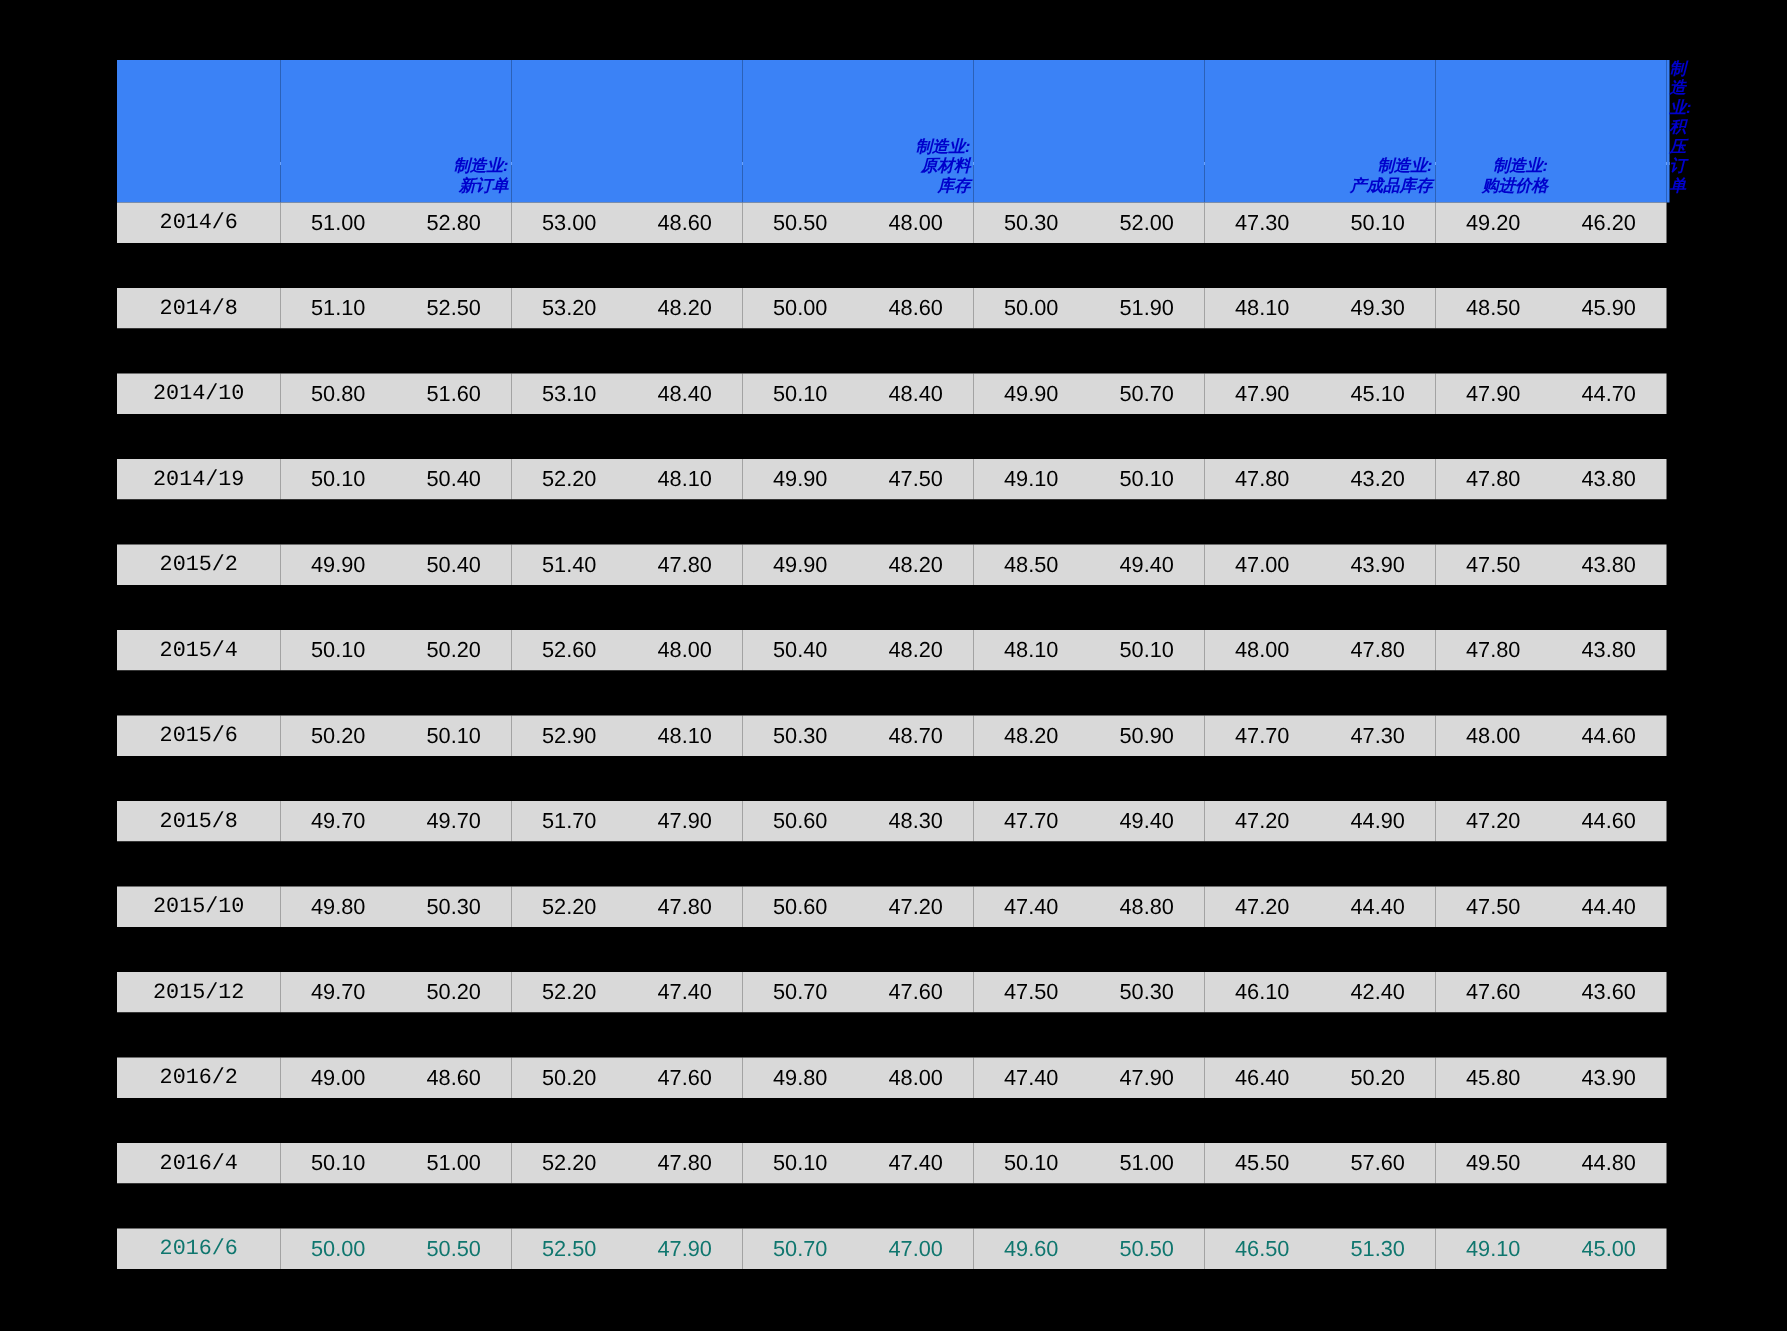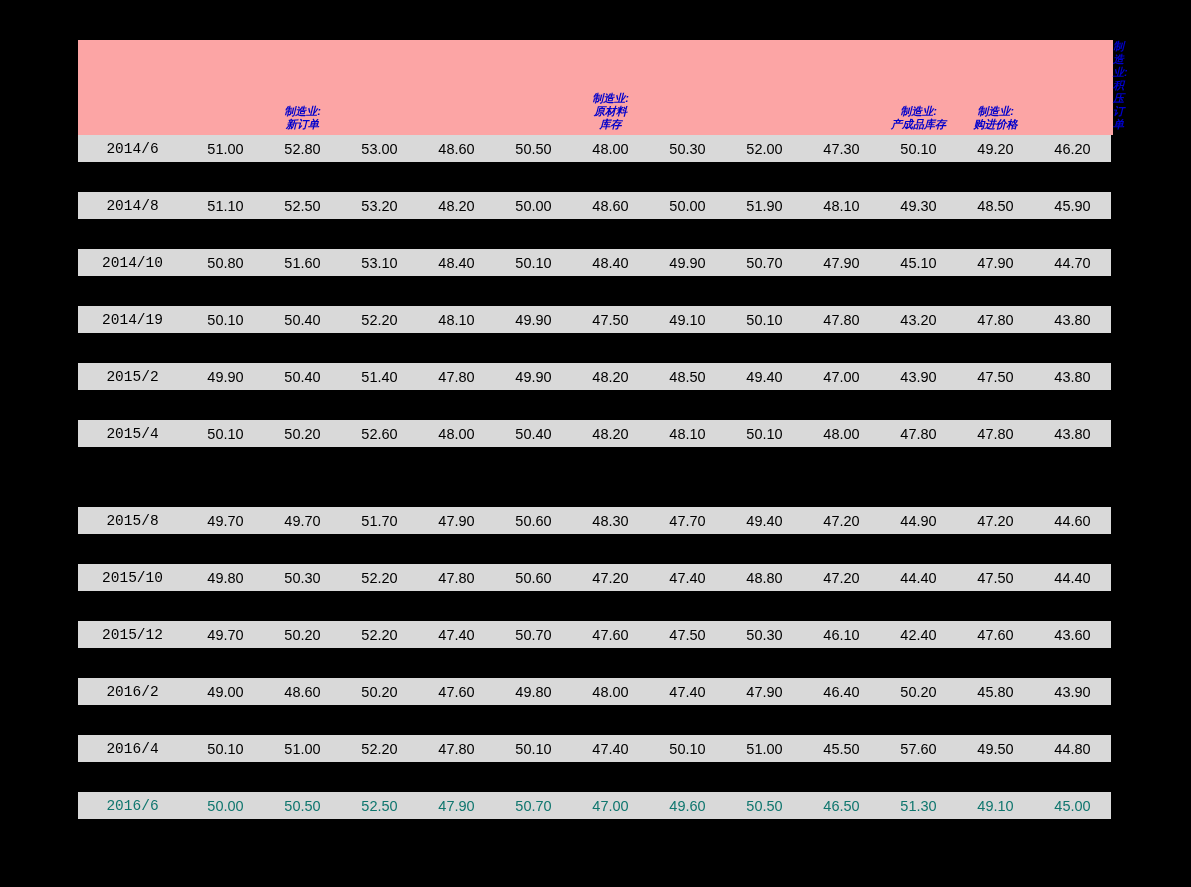--- a/index.html
+++ b/index.html
@@ -33,13 +33,13 @@
   table.data-table col.c-val  { width: 77px; }
 
   .header-row th {
-    background: #fca5a5;
+    background: #3b82f6;
     color: #0000cc;
     font-size: 11px;
     font-weight: bold;
     font-style: italic;
     line-height: 13px;
-    text-align: center;
+    text-align: right;
     vertical-align: bottom;
     padding: 0 2px 4px 2px;
     height: 62px;

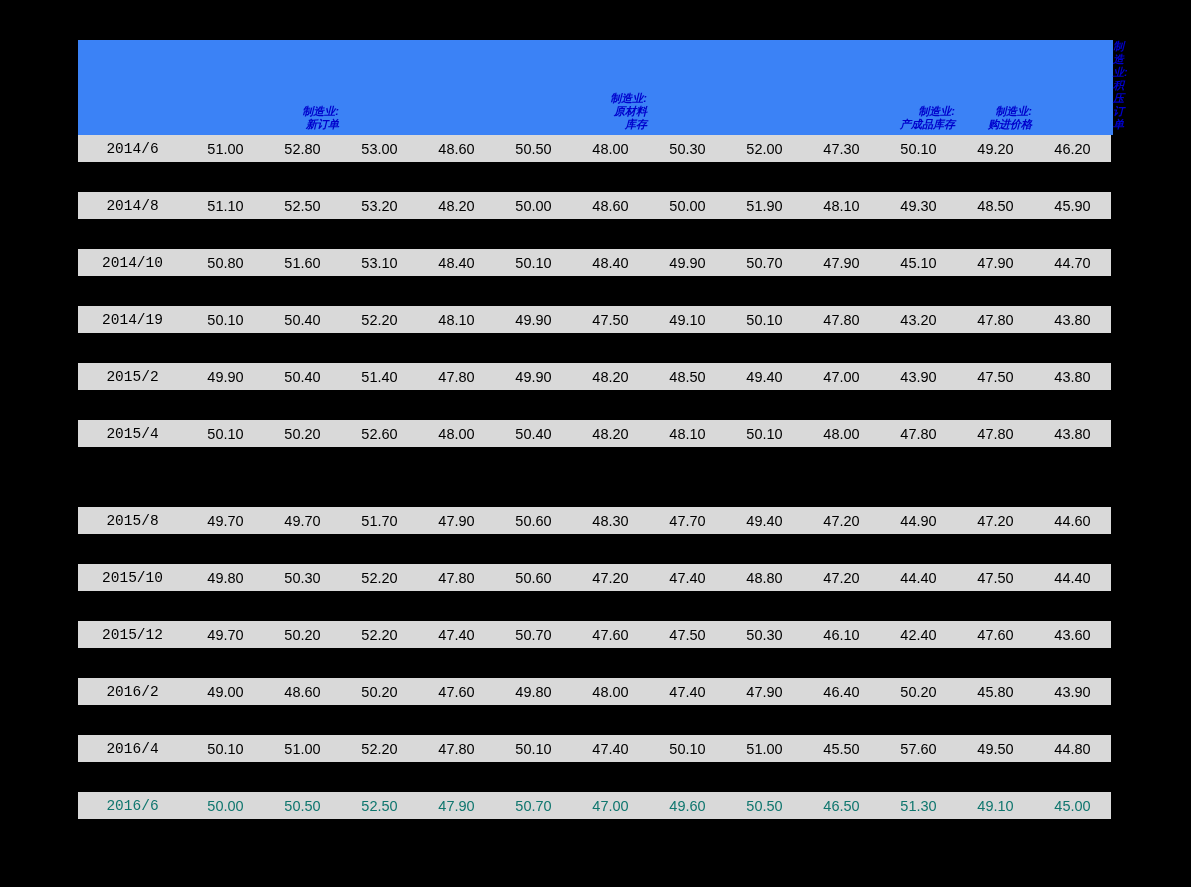--- a/index.html
+++ b/index.html
@@ -233,6 +233,21 @@
         <tr class="data-row spacer-row">
           <td colspan="14"></td>
         </tr>
+        <tr class="data-row">
+          <td class="date-cell">2015/6</td>
+          <td>50.20</td>
+          <td>50.10</td>
+          <td>52.90</td>
+          <td>48.10</td>
+          <td>50.30</td>
+          <td>48.70</td>
+          <td>48.20</td>
+          <td>50.90</td>
+          <td>47.70</td>
+          <td>47.30</td>
+          <td>48.00</td>
+          <td>44.60</td>
+        </tr>
         <tr class="data-row spacer-row">
           <td colspan="14"></td>
         </tr>

